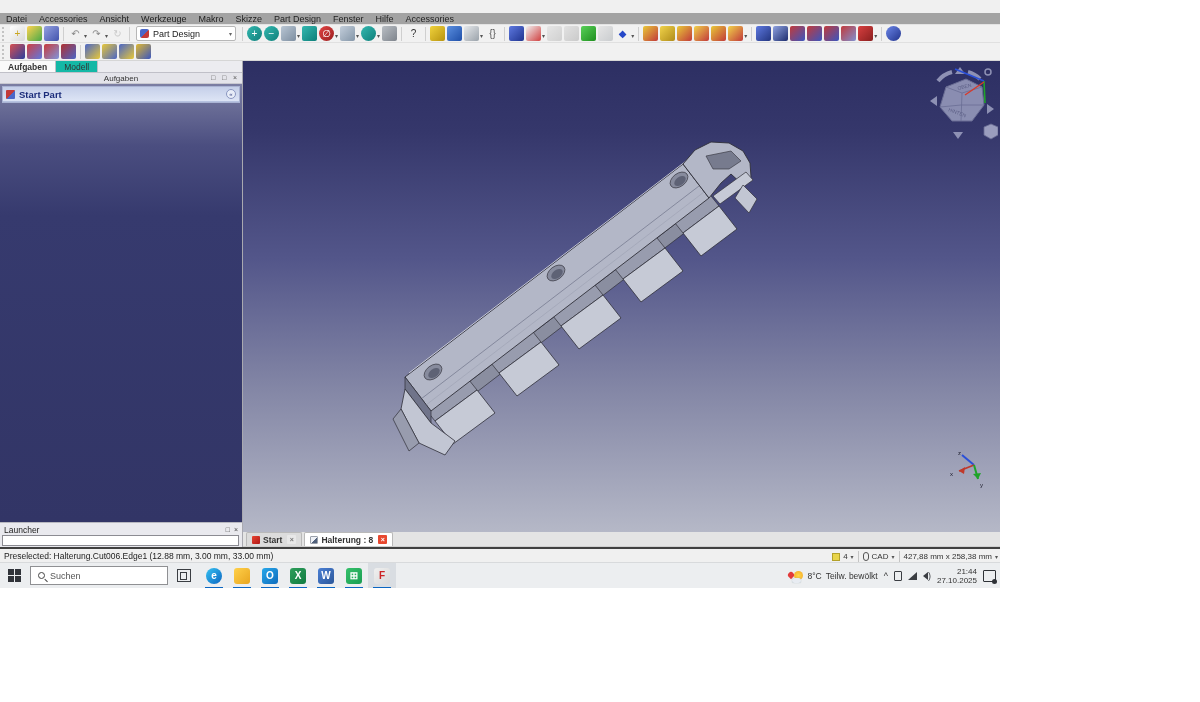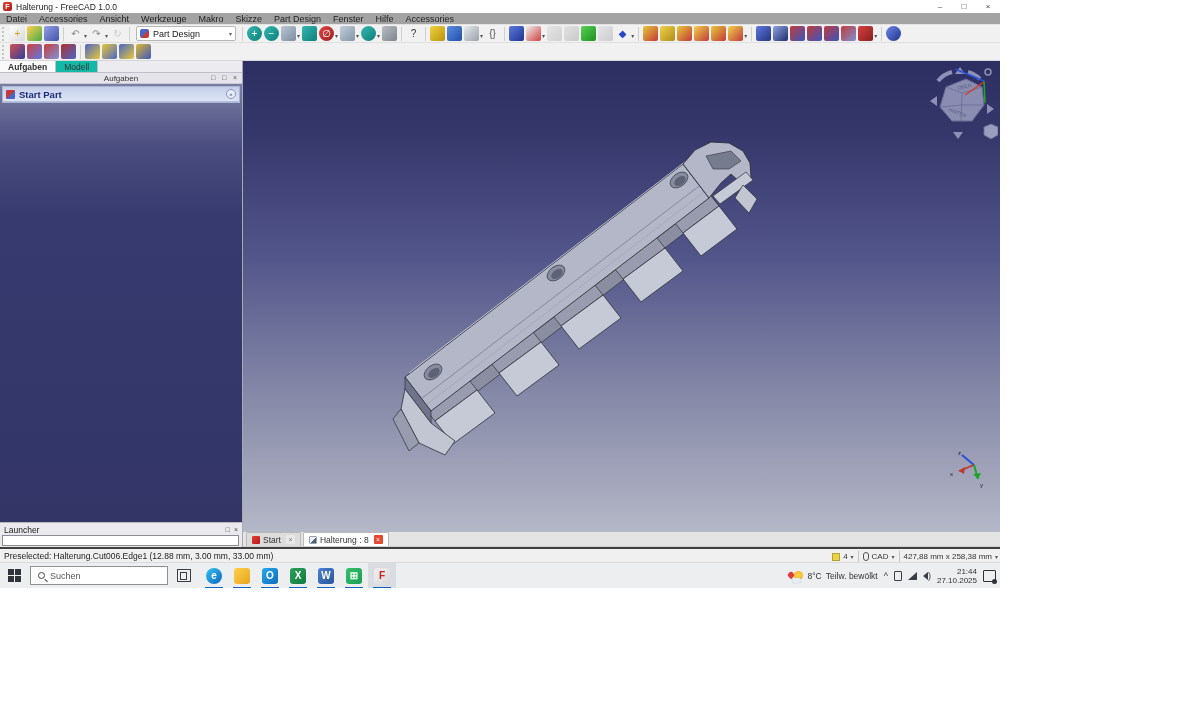--- a/index.html
+++ b/index.html
@@ -117,15 +117,6 @@
 
 <div class="screen">
 
-  <div class="titlebar">
-    <div class="fc-logo">F</div>
-    <span>Halterung - FreeCAD 1.0.0</span>
-    <div class="wincontrols">
-      <span>–</span>
-      <span>□</span>
-      <span>×</span>
-    </div>
-  </div>
 
   <div class="menubar" id="menubar">
       <span class="mi">Datei</span>

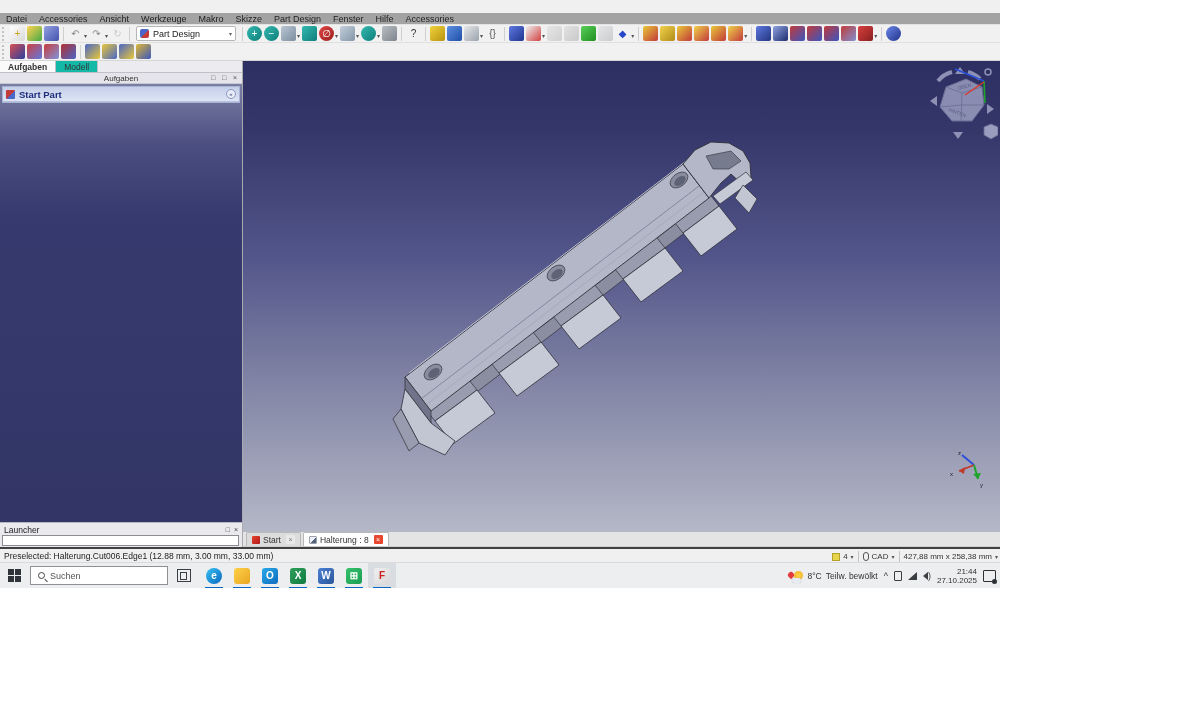--- a/index.html
+++ b/index.html
@@ -65,7 +65,7 @@
 
   
   .mdirow { position:absolute; left:243px; top:532px; width:757px; height:15px; background:#e4e4e4; border-bottom:1px solid #cfcfcf; display:flex; align-items:flex-end; padding-left:3px; }
-  .mditab { display:flex; align-items:center; height:14px; padding:0 5px; font-size:8.5px; color:#333; background:#dcdcdc; border:1px solid #b9b9b9; border-bottom:none; margin-right:2px; border-radius:2px 2px 0 0; }
+  .mditab { display:flex; align-items:center; height:14px; padding:0 5px; font-size:8.5px; color:#333; background:#dcdcdc; border:1px solid #b9b9b9; border-bottom:none; margin-right:2px; border-radius:2px 2px 0 0;font-weight:bold; }
   .mditab.active { background:#fff; }
   .mditab .tic { width:8px; height:8px; border-radius:1px; margin-right:3px; }
   .mditab .tic.fc { background:linear-gradient(135deg,#e8442f,#b01818); }

